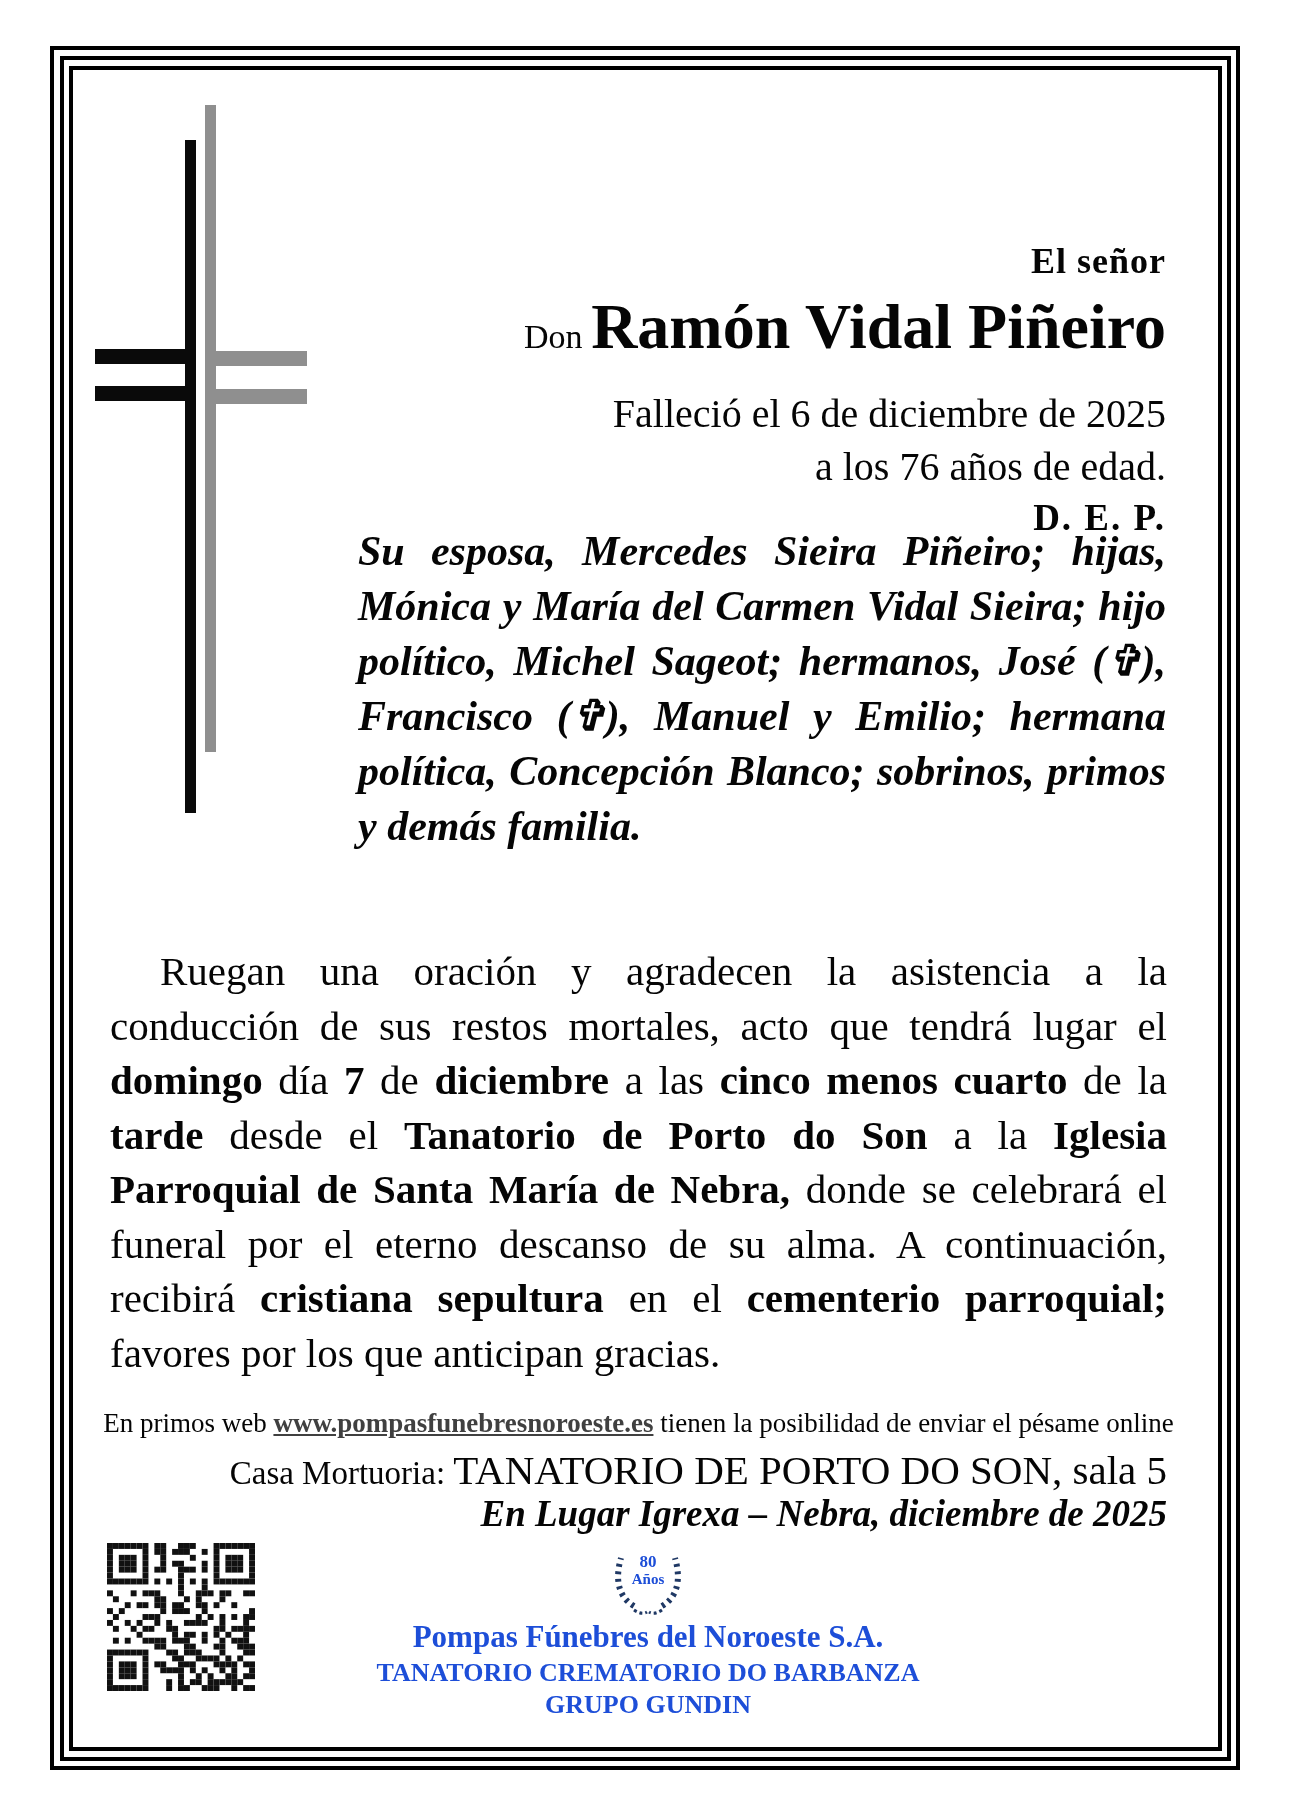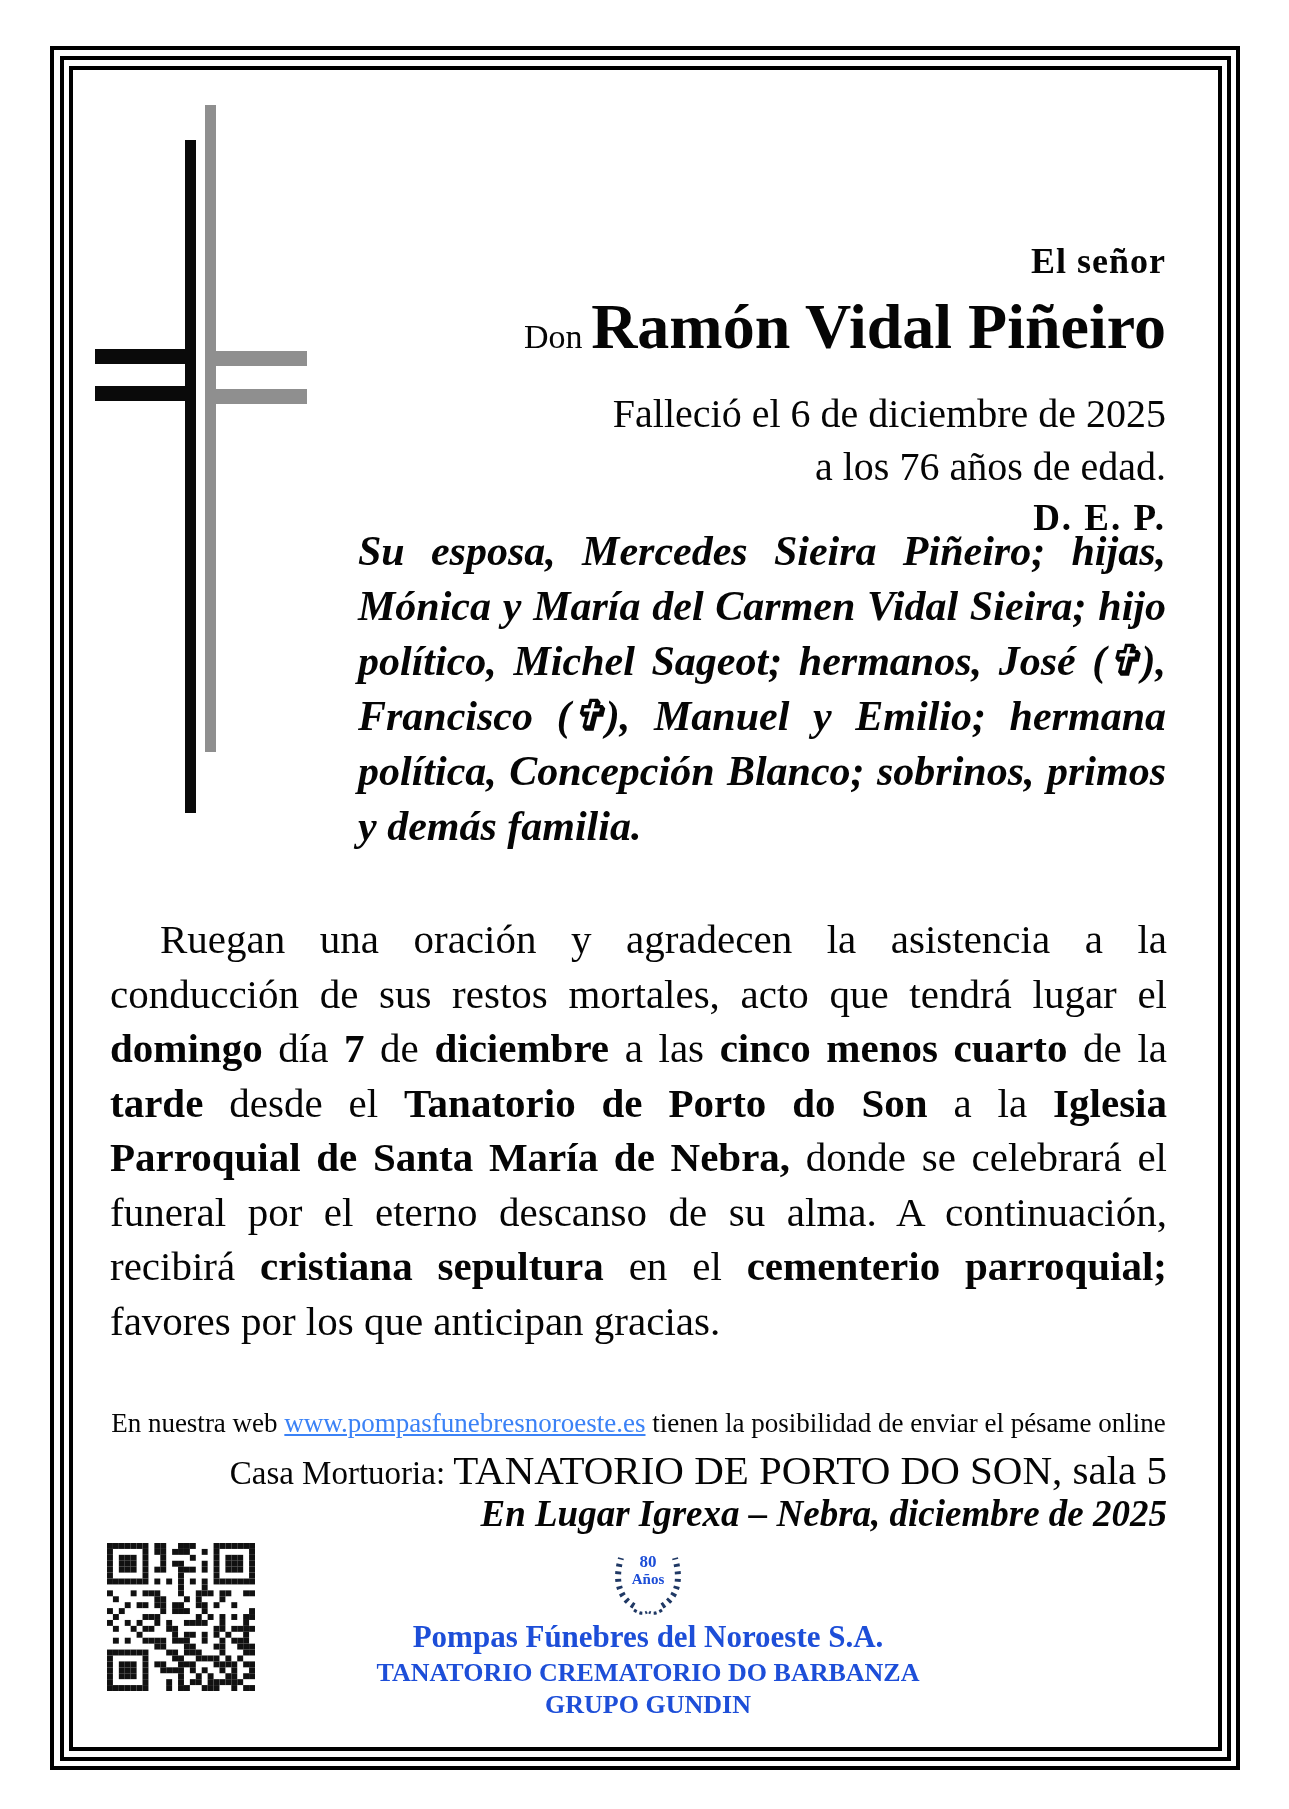--- a/index.html
+++ b/index.html
@@ -41,7 +41,7 @@
     line-height:55px; text-align:justify; text-justify:inter-word;
   }
   .main-par{
-    position:absolute; left:110px; top:912px; width:1057px;
+    position:absolute; left:110px; top:944px; width:1057px;
     font-size:41px; line-height:54.5px; text-align:justify; text-indent:50px;
   }
   .main-par .b{ font-weight:bold; }

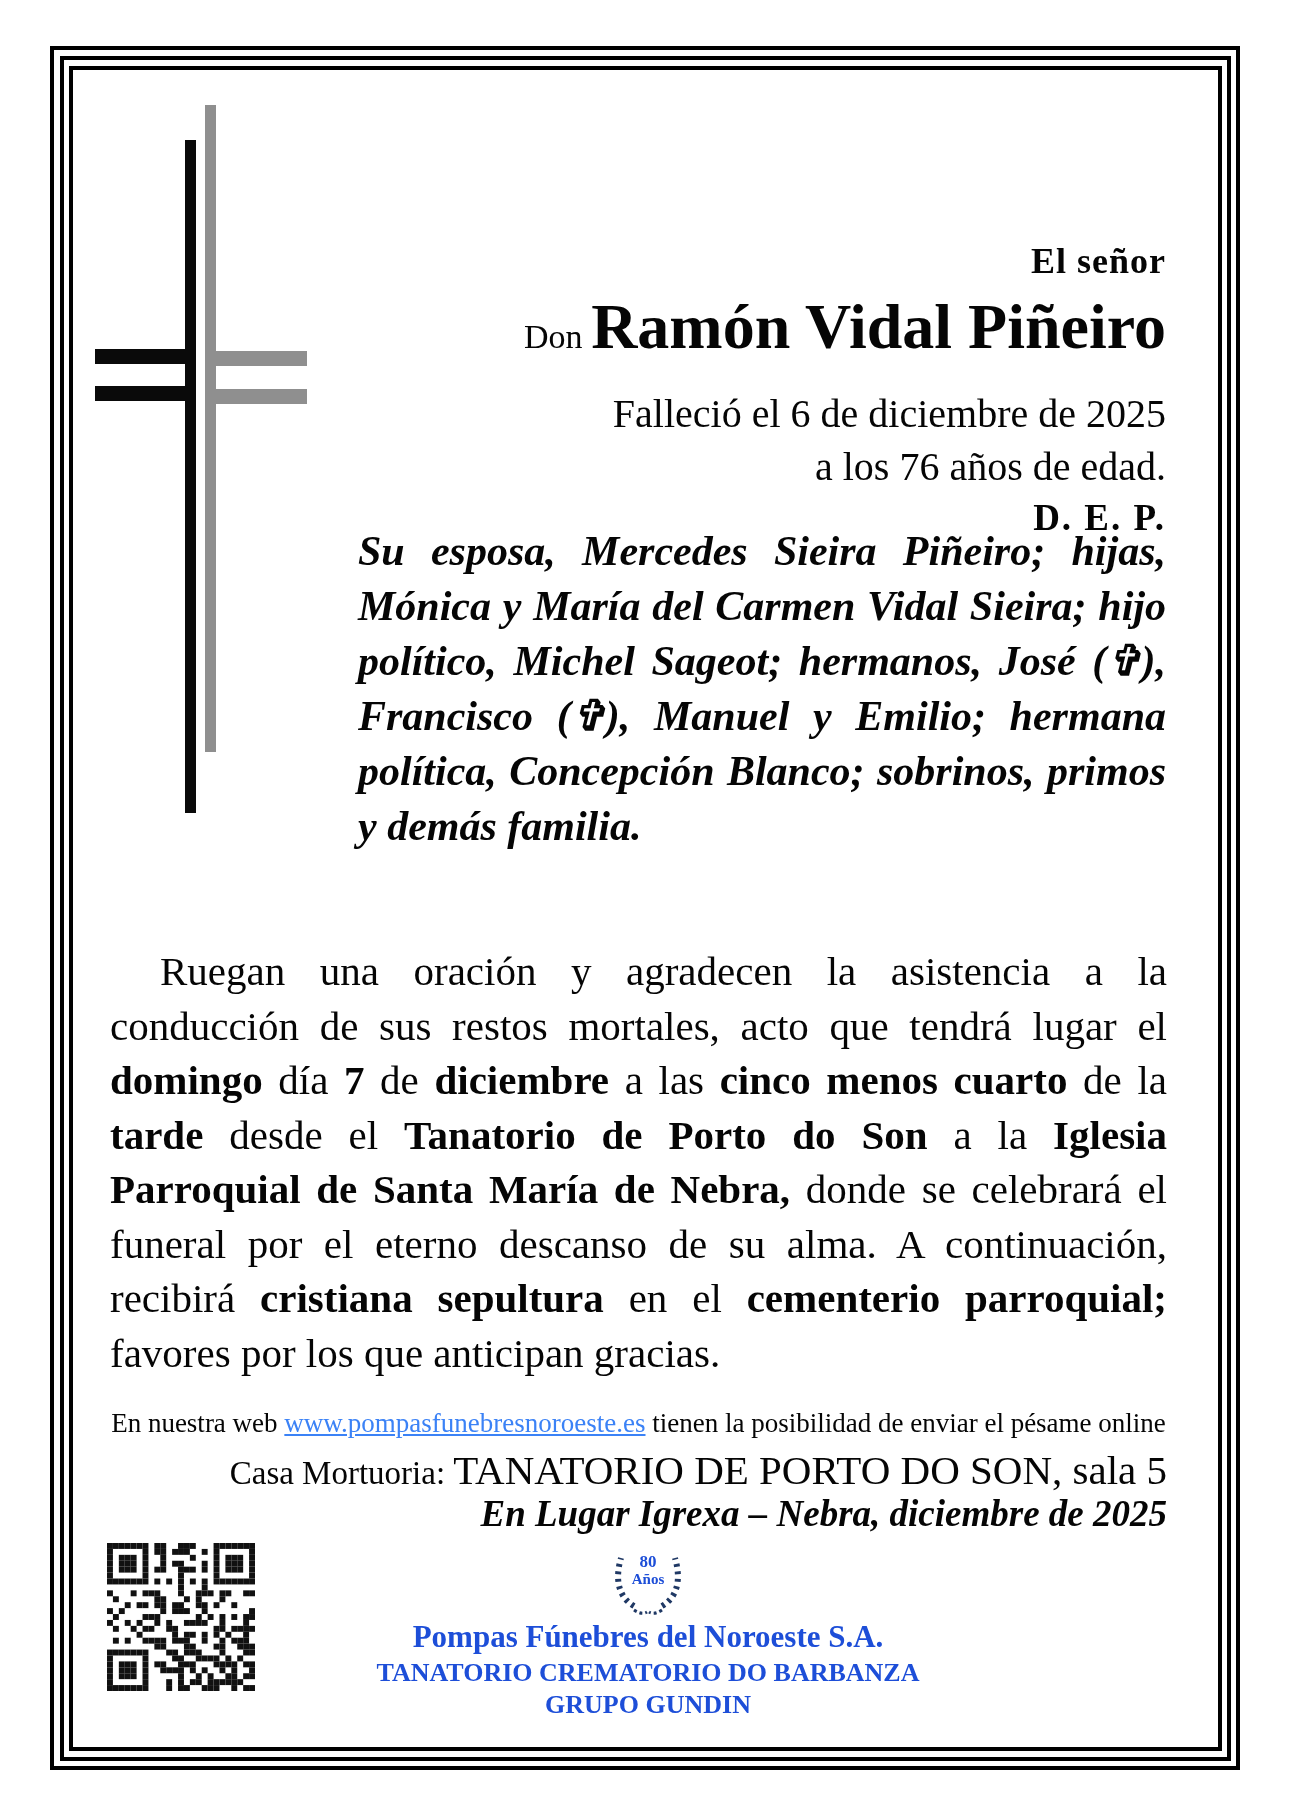--- a/index.html
+++ b/index.html
@@ -104,7 +104,7 @@
   <div class="main-par"><span>Ruegan una oración y agradecen la asistencia a la conducción de sus restos mortales, acto que tendrá lugar el </span><span class="b">domingo</span><span> día </span><span class="b">7</span><span> de </span><span class="b">diciembre</span><span> a las </span><span class="b">cinco menos cuarto</span><span> de la </span><span class="b">tarde</span><span> desde el </span><span class="b">Tanatorio de Porto do Son</span><span> a la </span><span class="b">Iglesia Parroquial de Santa María de Nebra,</span><span> donde se celebrará el funeral por el eterno descanso de su alma. A continuación, recibirá </span><span class="b">cristiana sepultura</span><span> en el </span><span class="b">cementerio parroquial;</span><span> favores por los que anticipan gracias.</span></div>
 
   <div class="web-line">
-    <span>En nuestra web </span><span class="web-link">www.pompasfunebresnoroeste.es</span><span> tienen la posibilidad de enviar el pésame online</span>
+    <span>En primos web </span><span class="web-link">www.pompasfunebresnoroeste.es</span><span> tienen la posibilidad de enviar el pésame online</span>
   </div>
 
   <div class="mortuary-line">

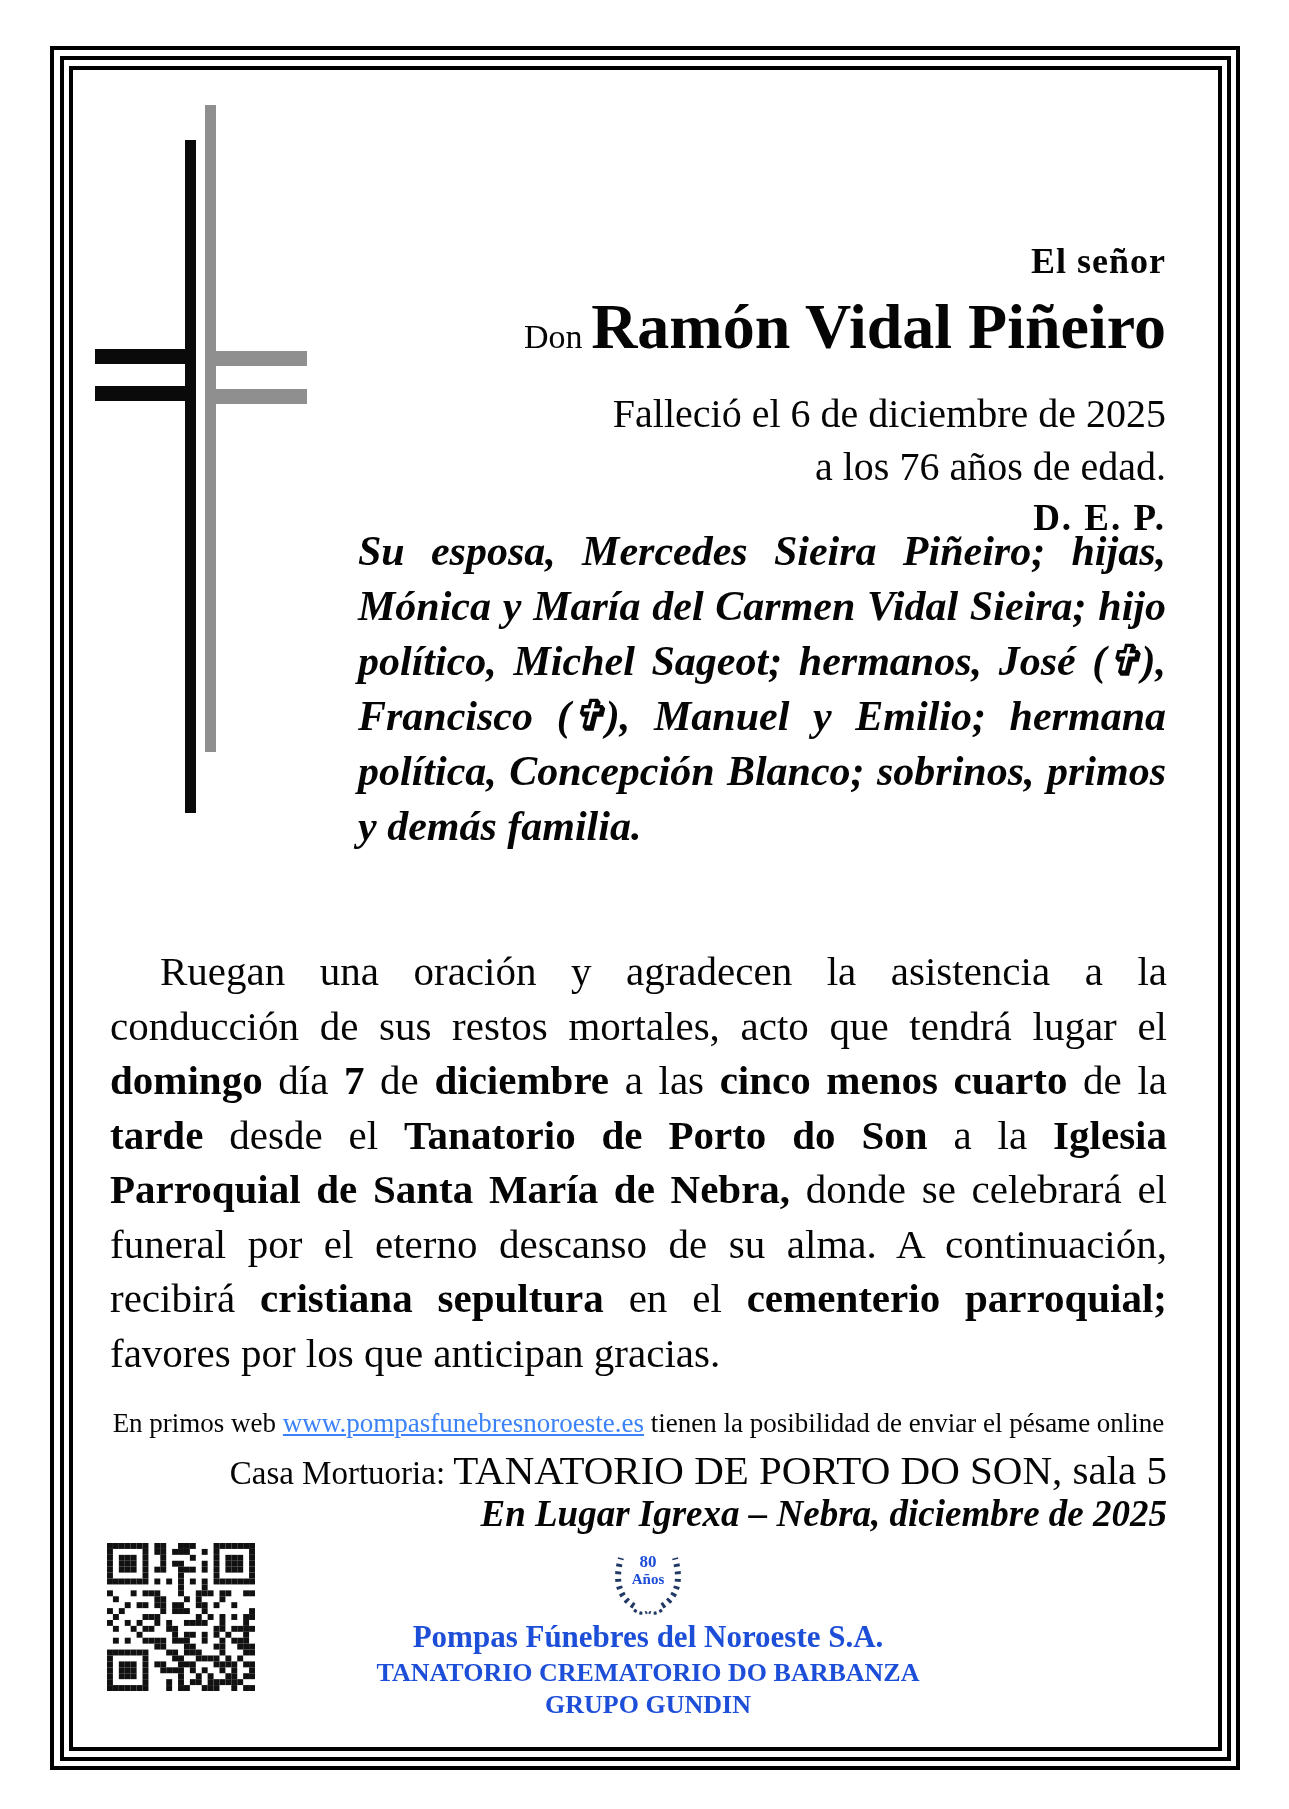--- a/index.html
+++ b/index.html
@@ -47,7 +47,7 @@
   .main-par .b{ font-weight:bold; }
 
   .web-line{ position:absolute; left:100px; top:1408px; width:1077px; text-align:center; font-size:27px; }
-  .web-link{ color:#3b82f6; text-decoration:underline; font-weight:normal; cursor:pointer; }
+  .web-link{ color:#404040; text-decoration:underline; font-weight:bold; cursor:pointer; }
 
   .mortuary-line{ position:absolute; left:110px; top:1446px; width:1057px; text-align:right; white-space:nowrap; }
   .mortuary-label{ font-size:33px; }

